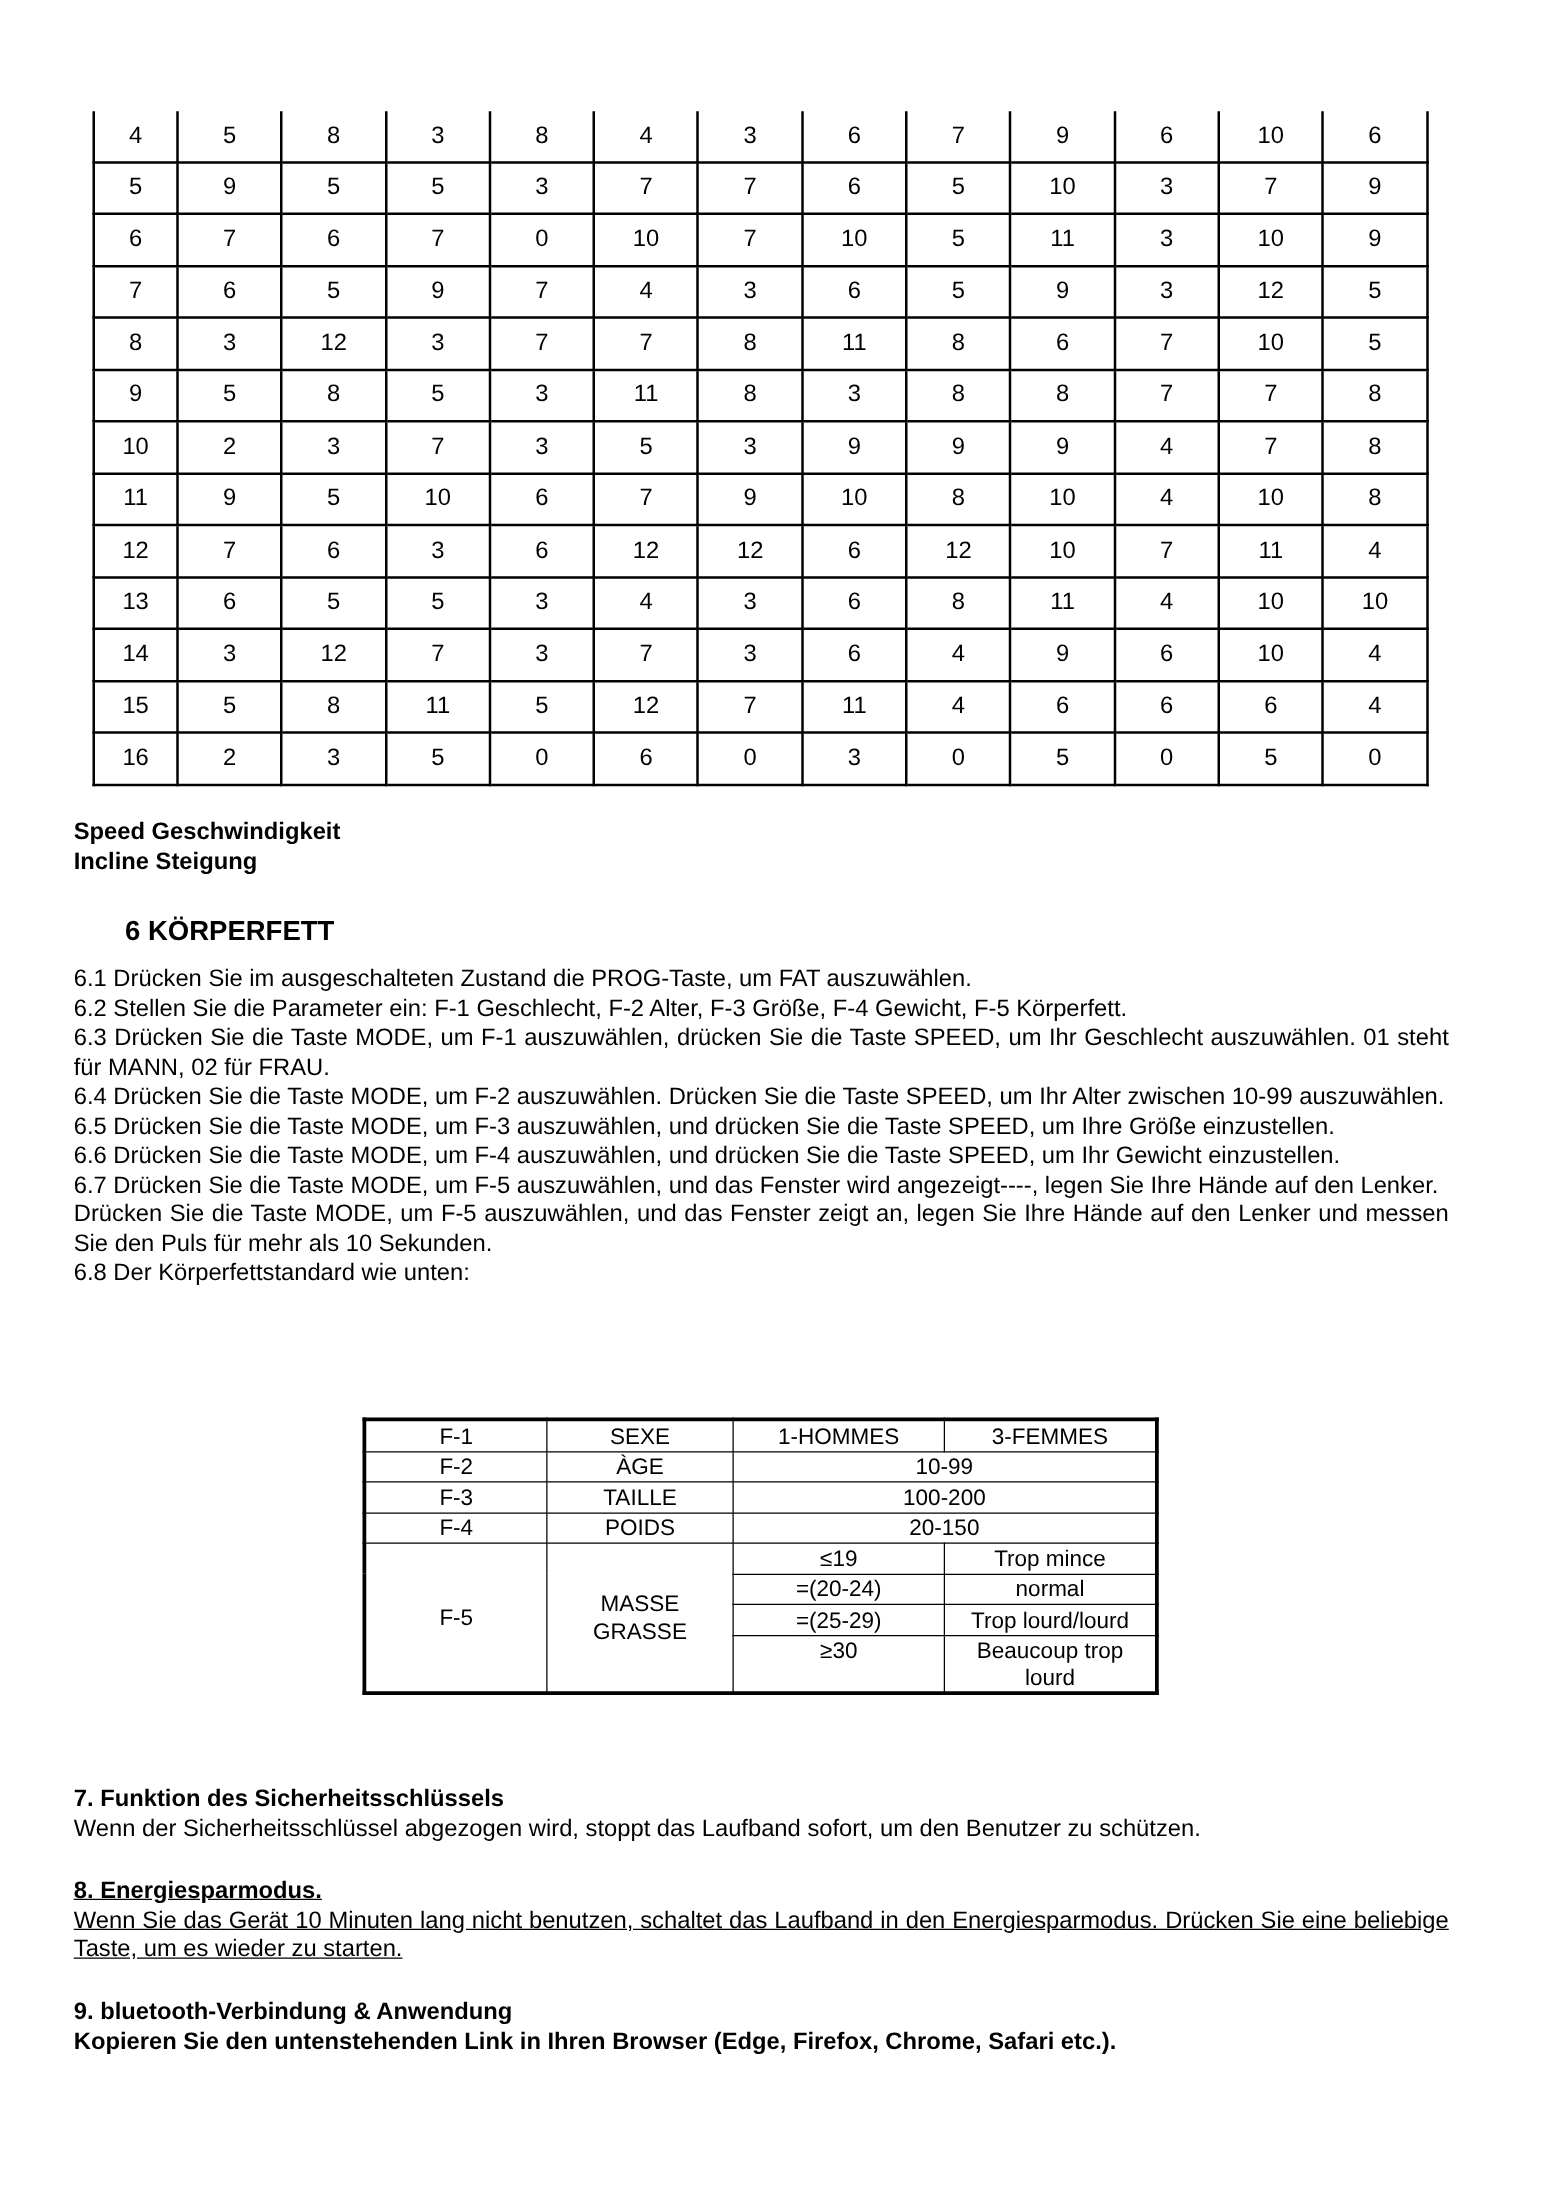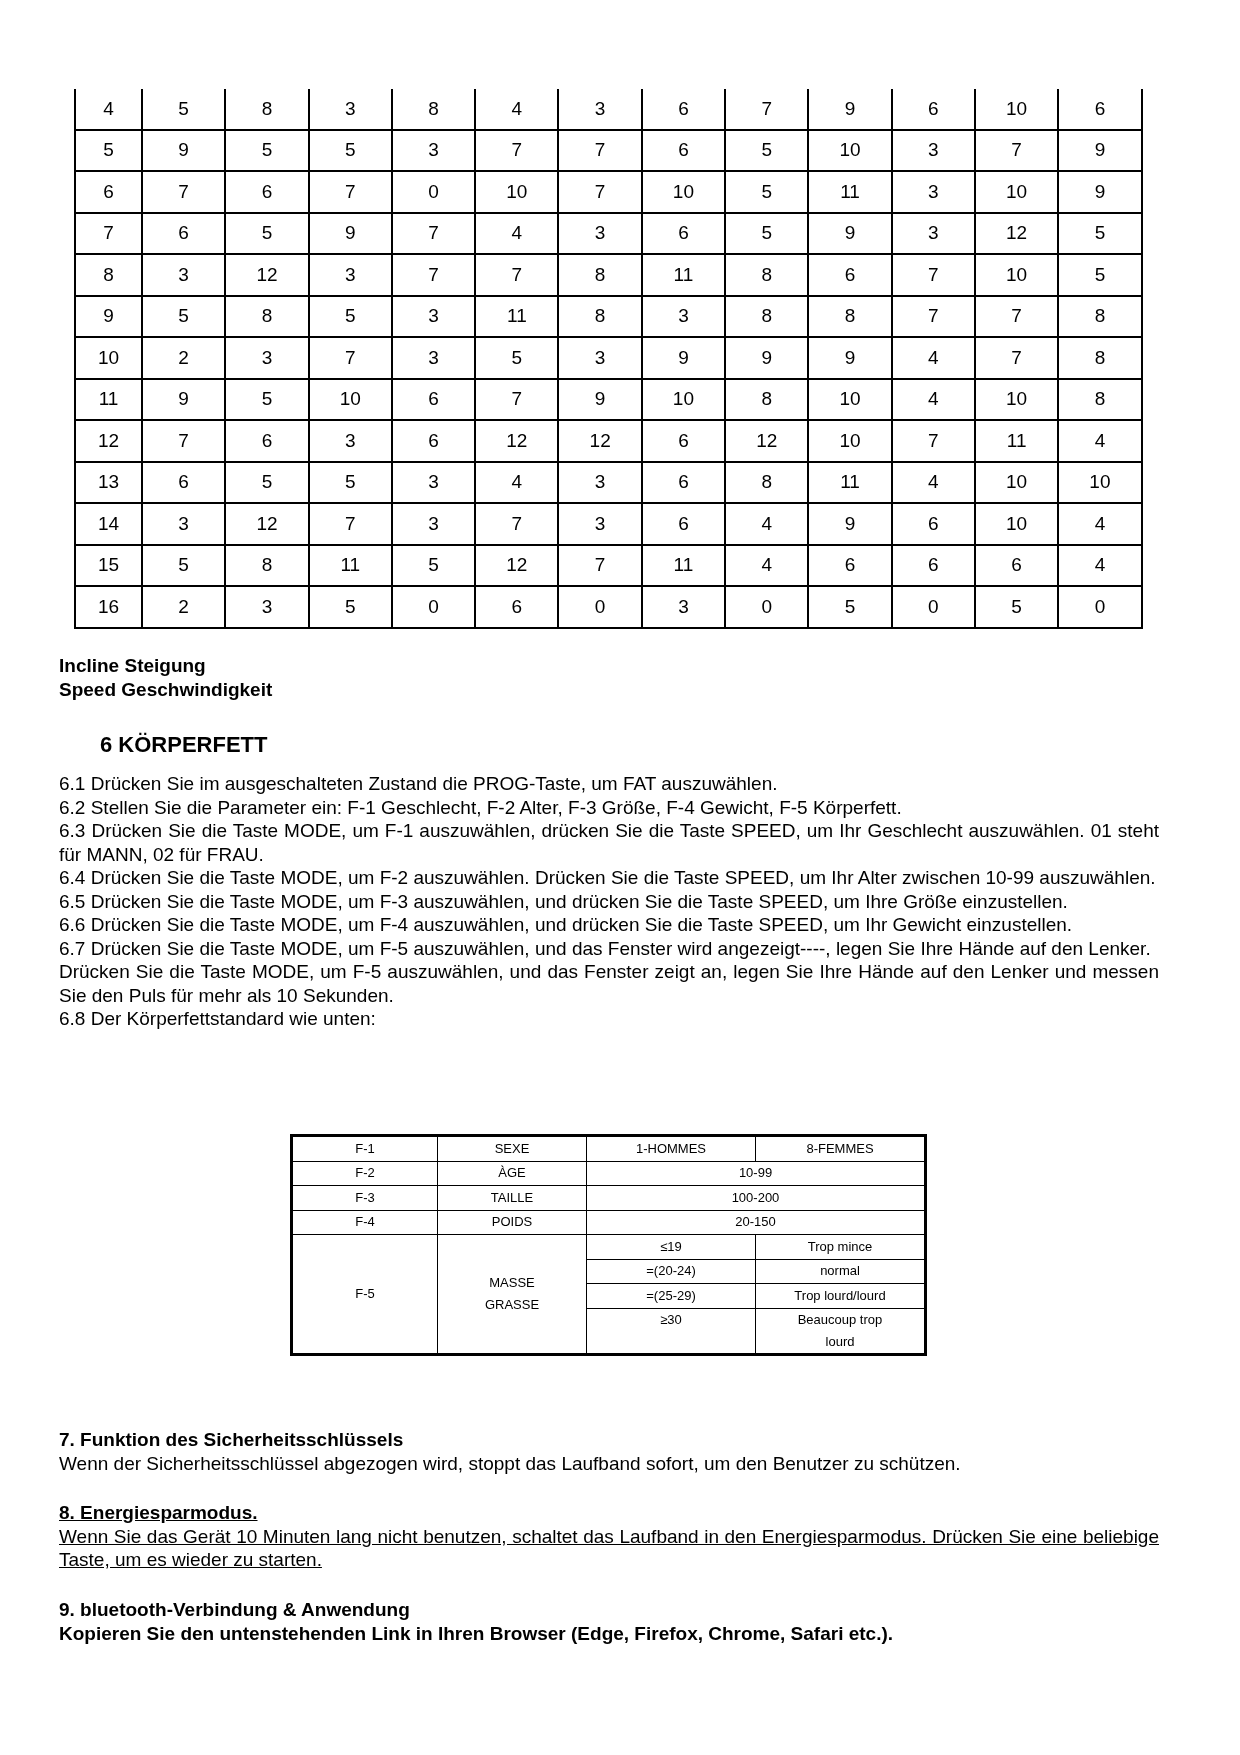--- a/index.html
+++ b/index.html
@@ -270,8 +270,8 @@
 </table>
 
 <div id="legend" class="text bold">
+  <p>Speed Geschwindigkeit</p>
   <p>Incline Steigung</p>
-  <p>Speed Geschwindigkeit</p>
 </div>
 
 <div id="sec6-title">6 KÖRPERFETT</div>

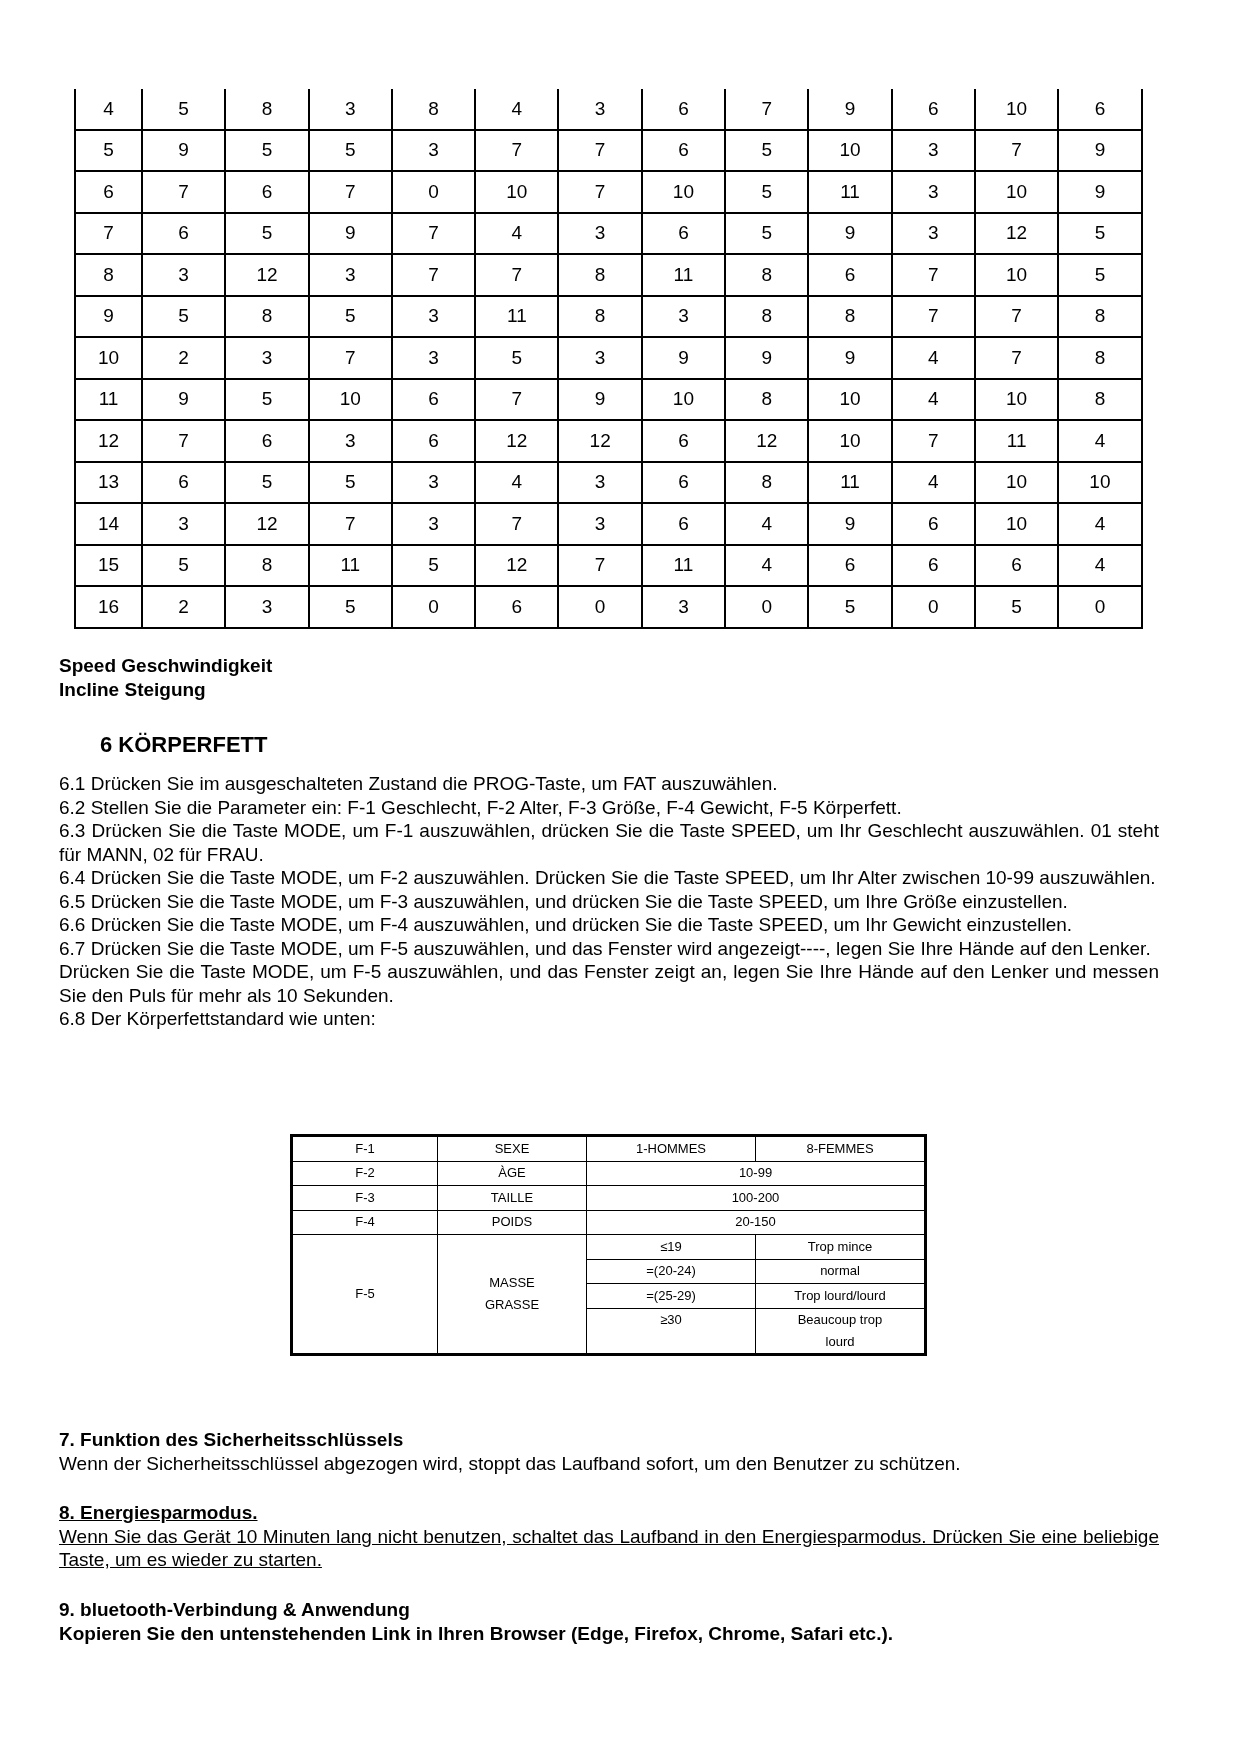--- a/index.html
+++ b/index.html
@@ -34,7 +34,7 @@
   #fat-table {
     position: absolute; left: 290px; top: 1134px;
     border-collapse: collapse; table-layout: fixed;
-    border: 3px solid #000; font-size: 13px;
+    border: 3px solid #000; font-size: 18px;
   }
   #fat-table td {
     border: 1.5px solid #000; text-align: center; vertical-align: middle;

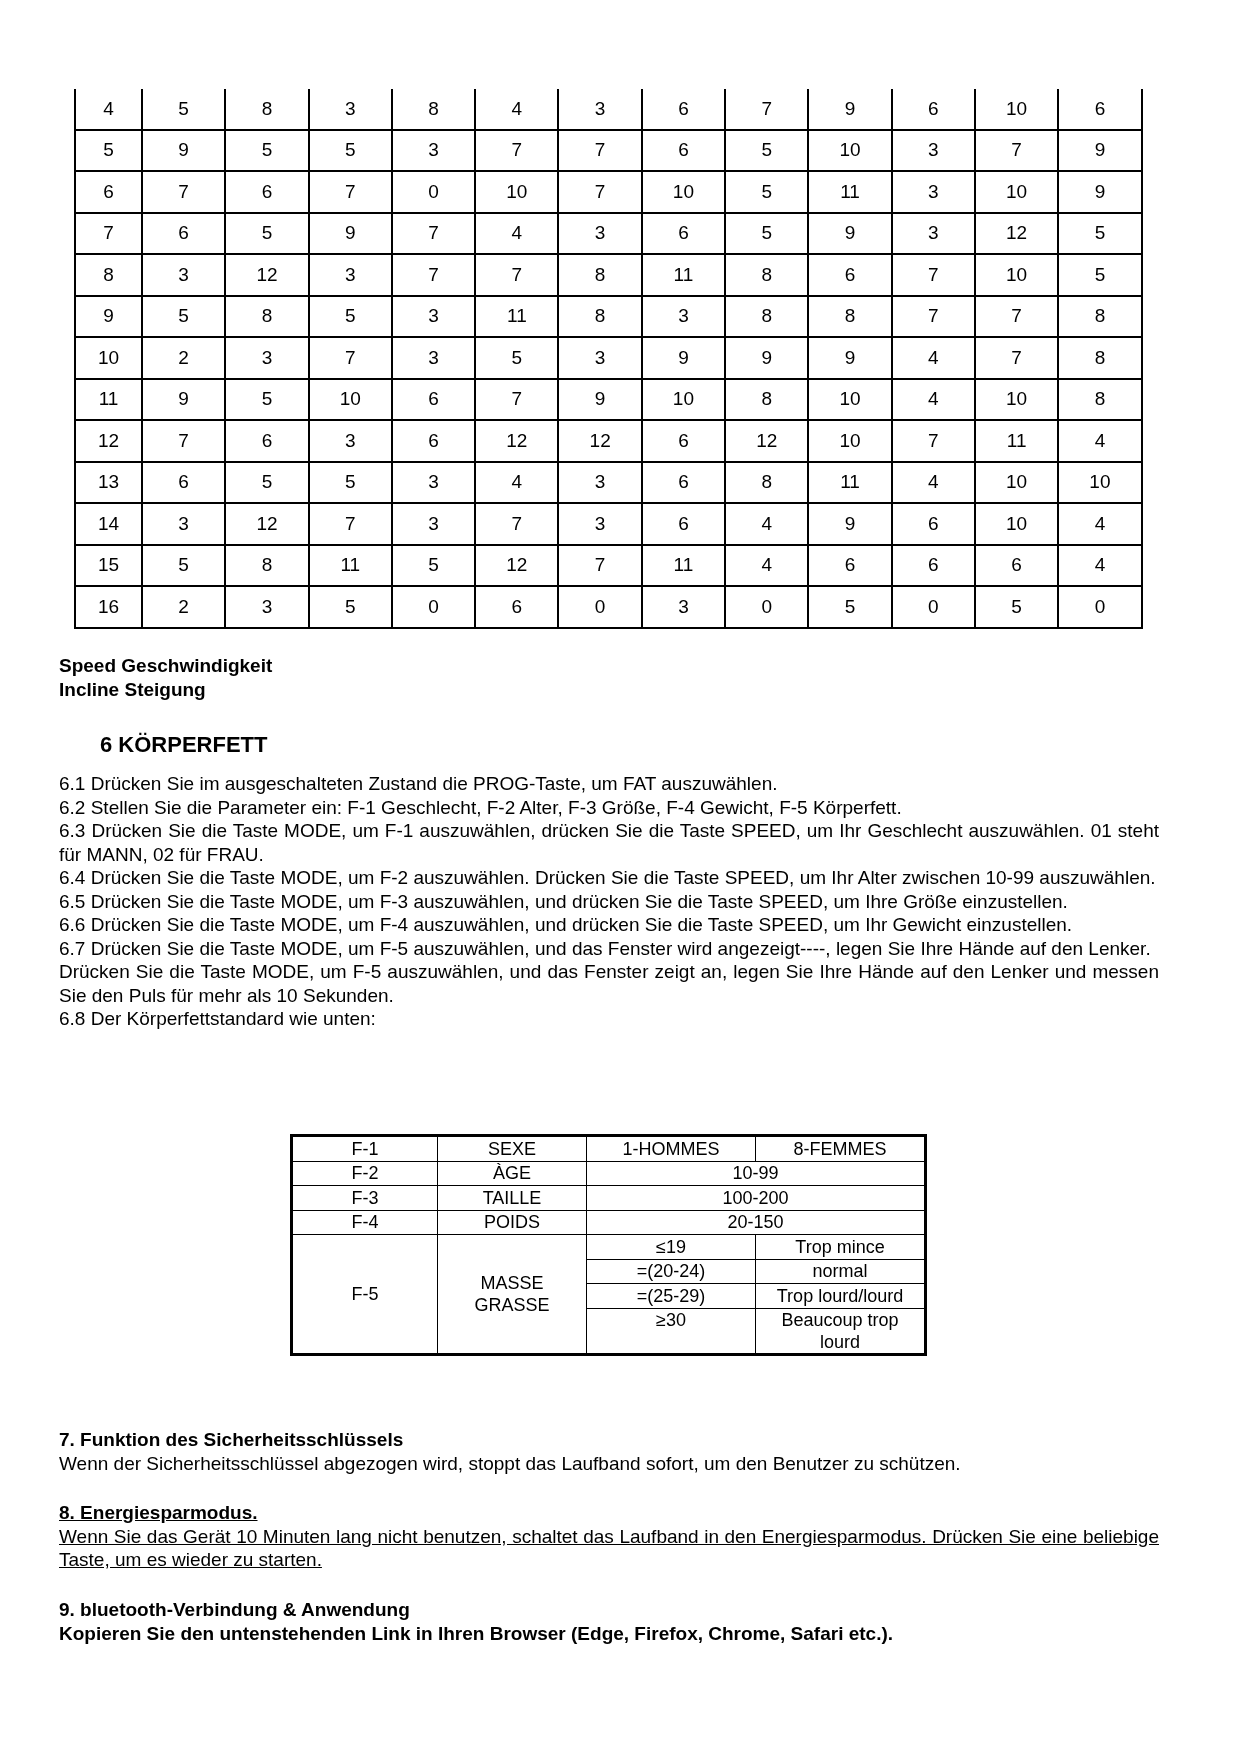--- a/index.html
+++ b/index.html
@@ -299,7 +299,7 @@
       <td>F-1</td>
       <td>SEXE</td>
       <td>1-HOMMES</td>
-      <td>8-FEMMES</td>
+      <td>3-FEMMES</td>
     </tr>
     <tr>
       <td>F-2</td>

